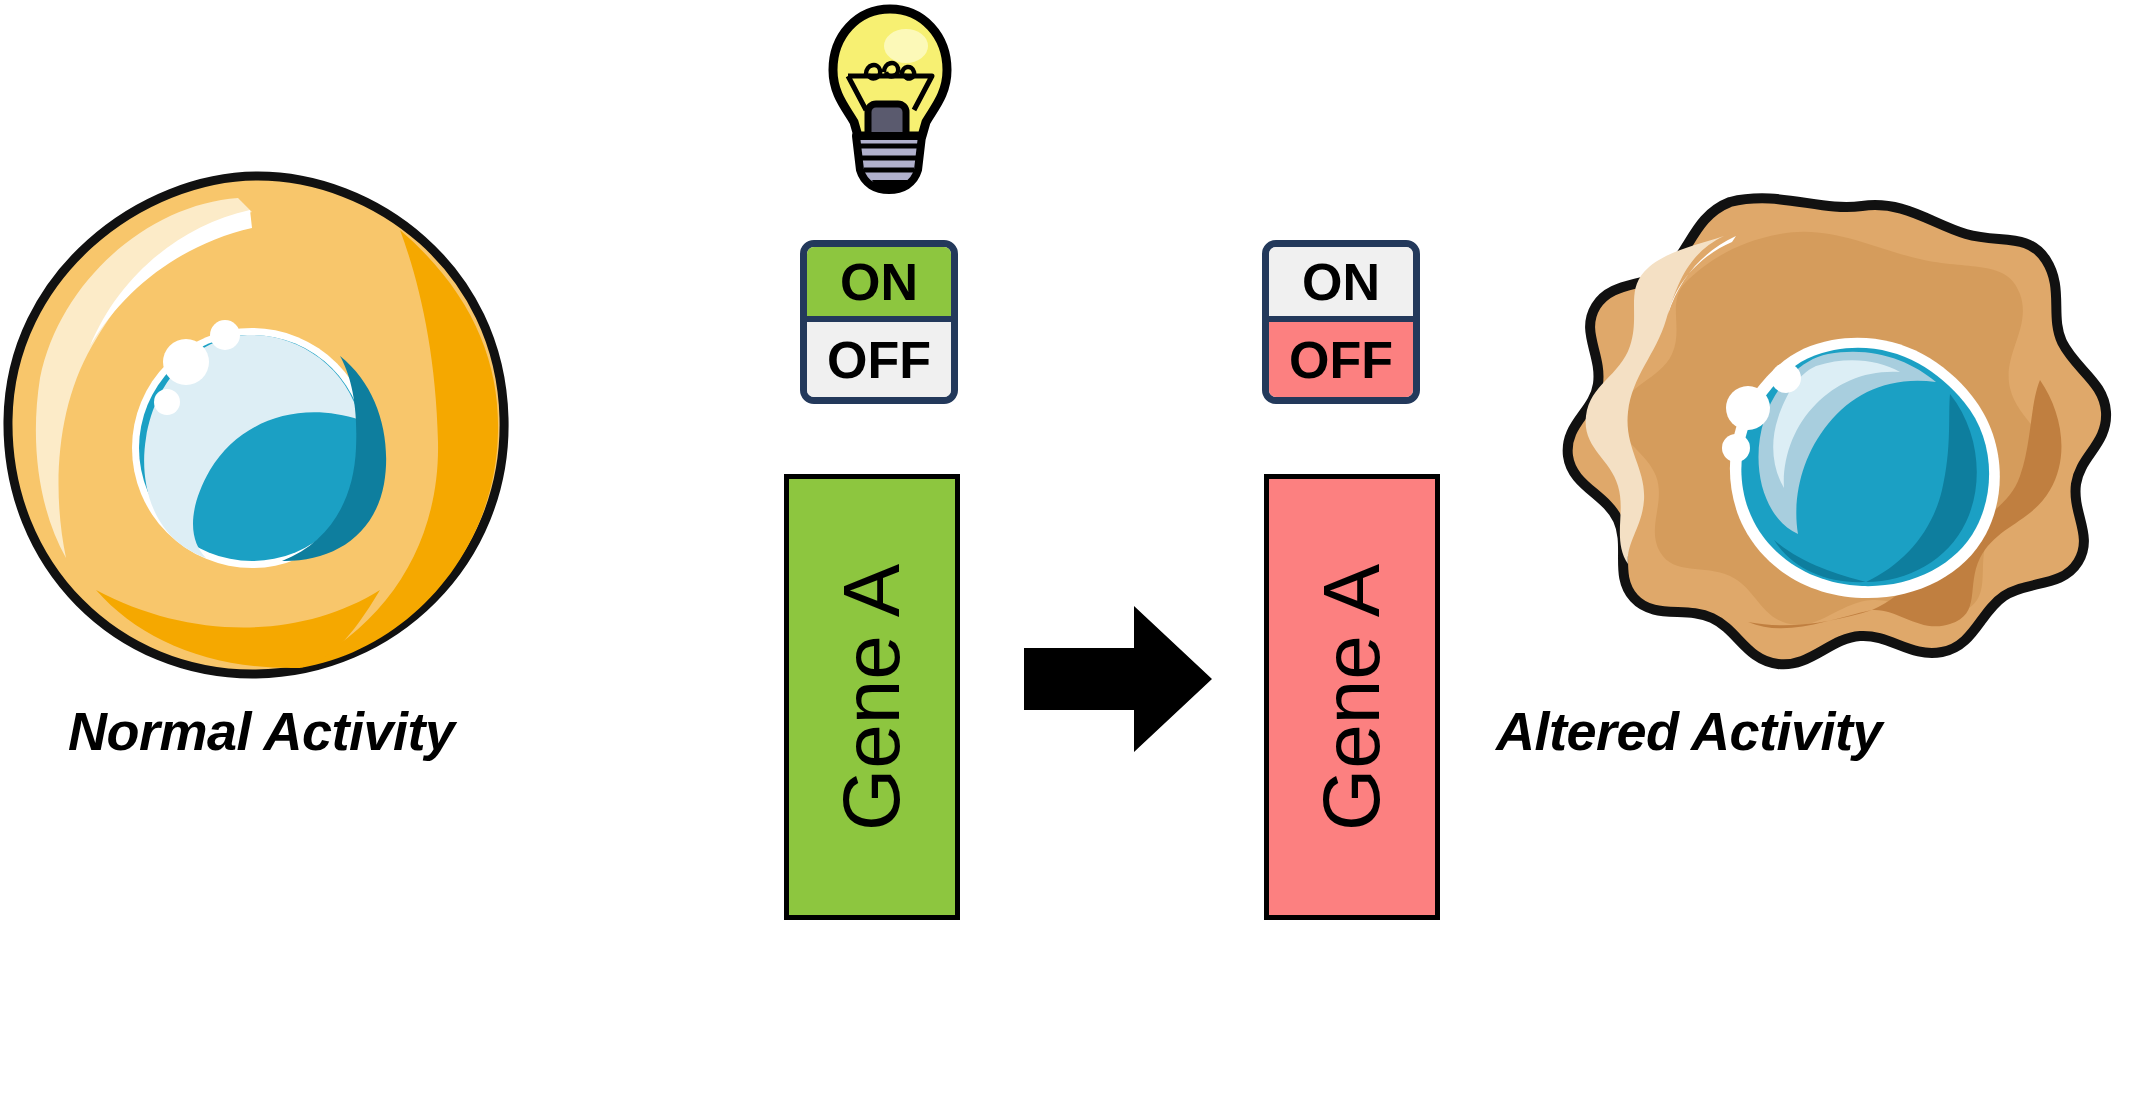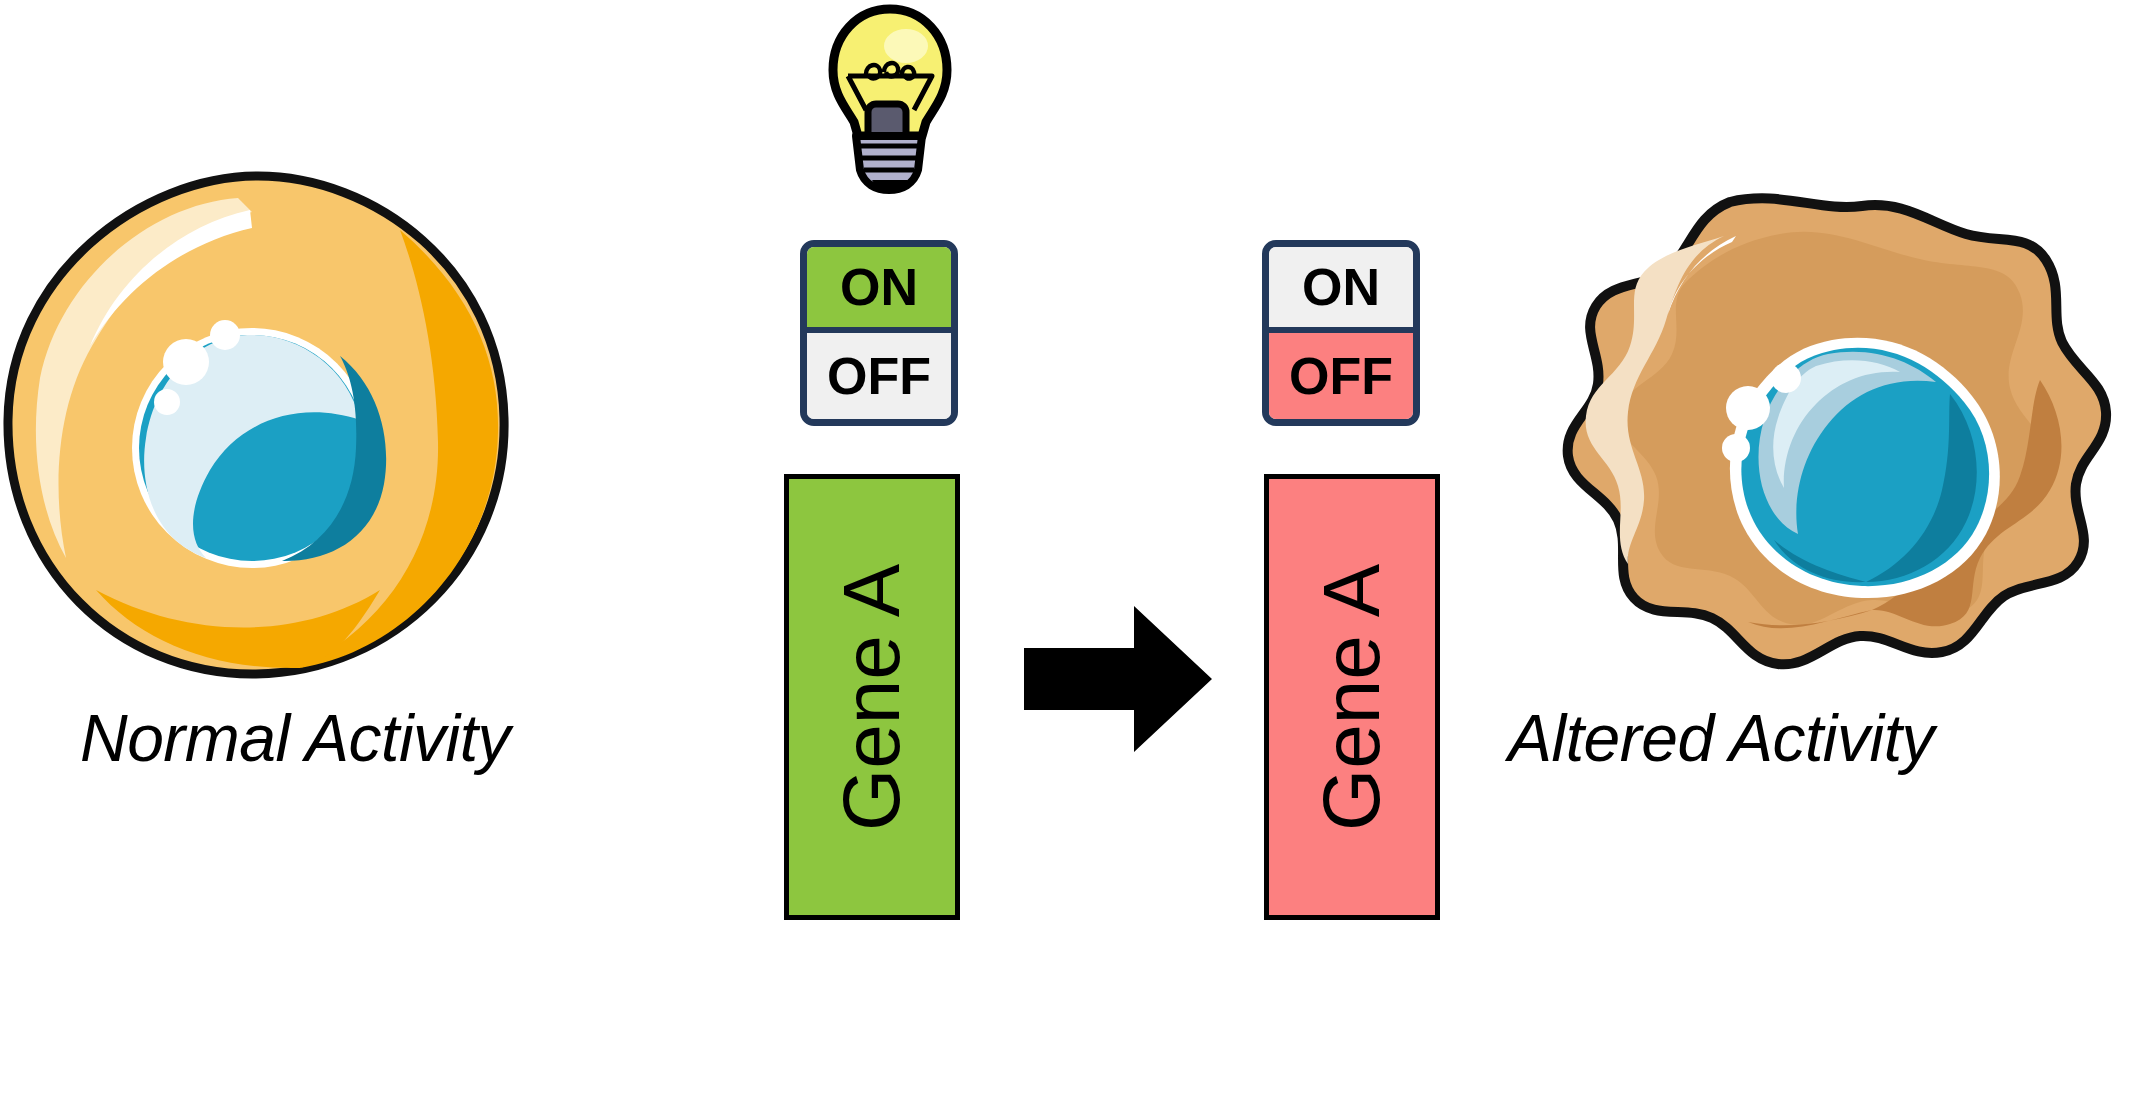--- a/index.html
+++ b/index.html
@@ -53,7 +53,7 @@
   .toggle {
     position: absolute;
     width: 158px;
-    height: 186px;
+    height: 164px;
     border: 7px solid #23395B;
     border-radius: 14px;
     box-sizing: border-box;

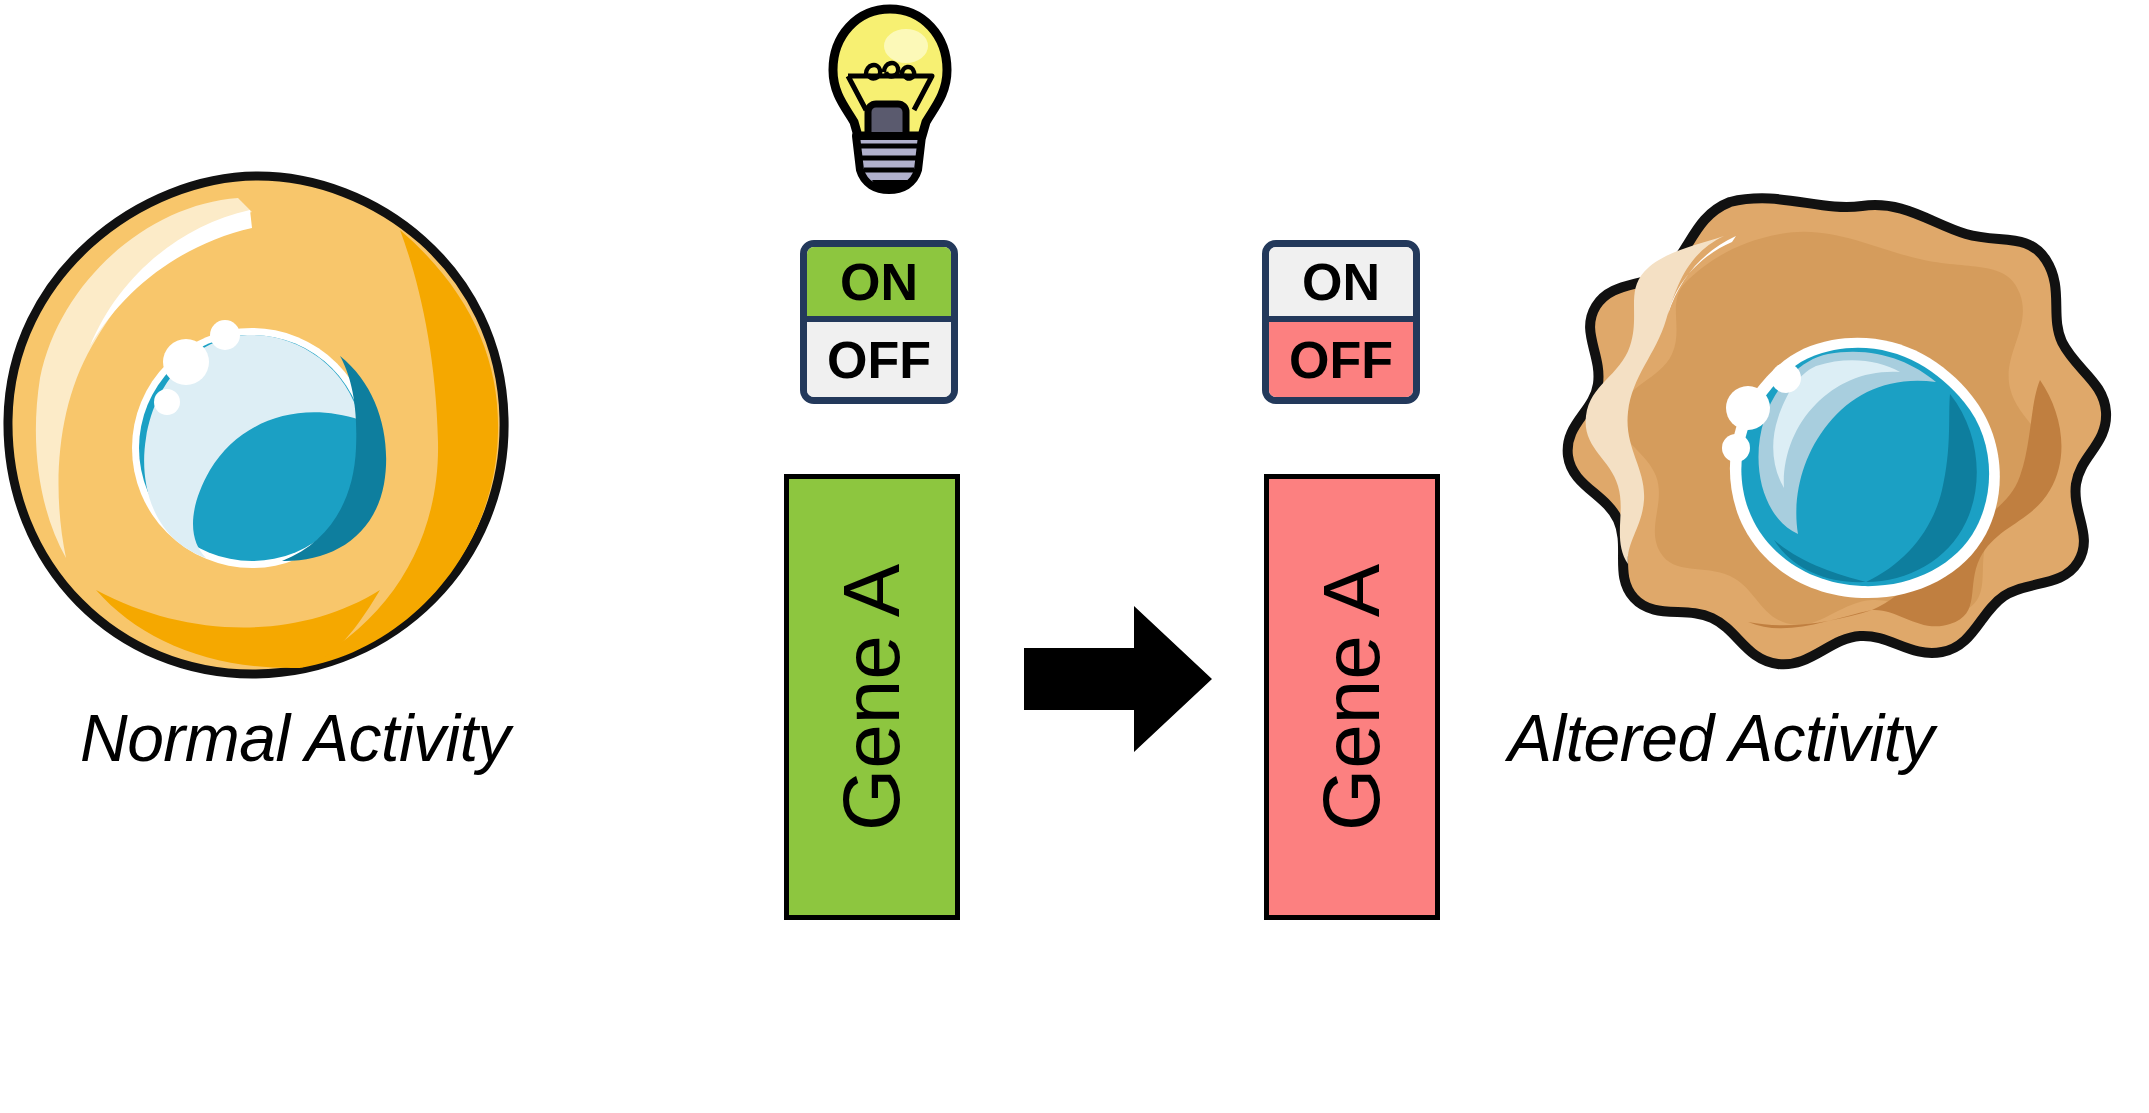--- a/index.html
+++ b/index.html
@@ -28,13 +28,12 @@
   .caption {
     position: absolute;
     font-family: "Liberation Sans", sans-serif;
-    font-weight: normal;
+    font-weight: bold;
     font-style: italic;
-    font-size: 66px;
+    font-size: 54px;
     color: #000000;
     letter-spacing: -0.5px;
     white-space: nowrap;
-    margin-left: 12px;
   }
   #normal-caption  { left: 68px;  top: 700px; }
   #altered-caption { left: 1496px; top: 700px; }

